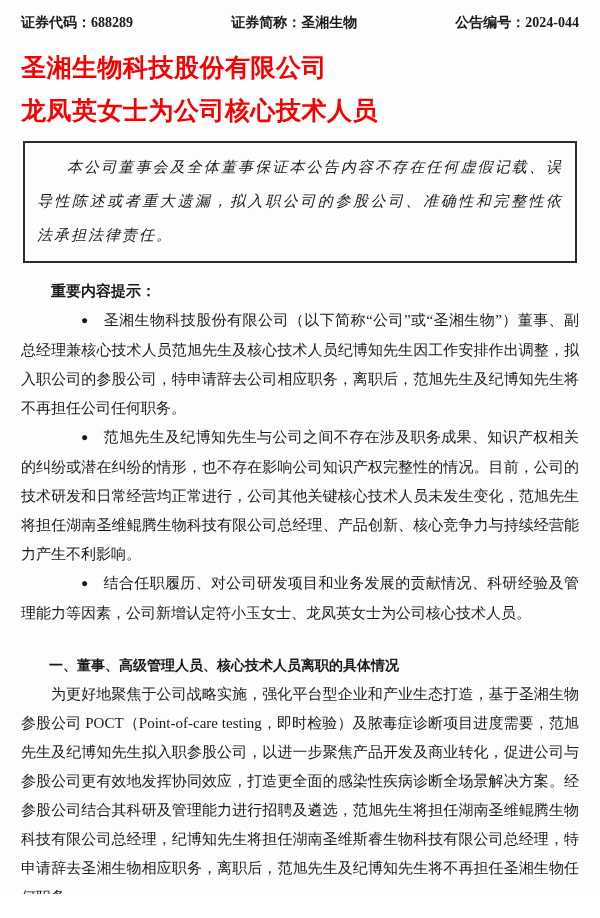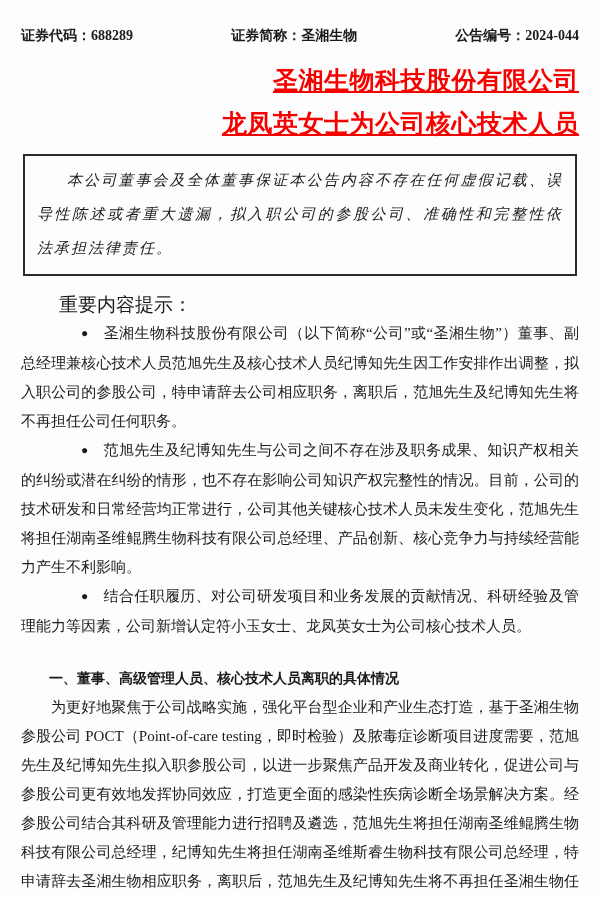--- a/index.html
+++ b/index.html
@@ -12,7 +12,7 @@
   html,body{margin:0;padding:0;background:#ffffff;}
   .page{
     width:600px;height:894px;margin:0 auto;
-    padding:27px 21px 0 21px;
+    padding:14px 21px 0 21px;
     background:var(--page-bg);
     color:var(--text-color);
     font-family:"Liberation Serif","DejaVu Serif",serif;

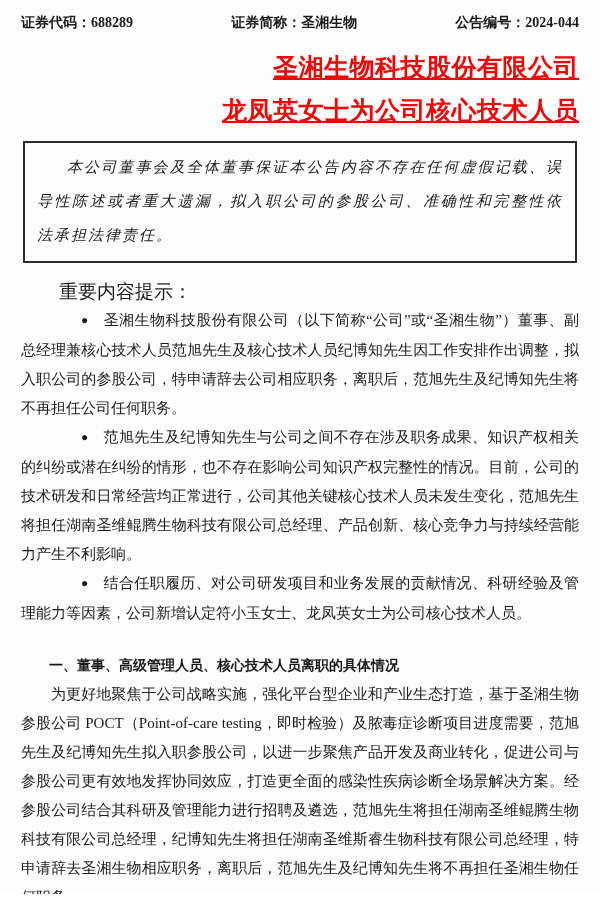--- a/index.html
+++ b/index.html
@@ -25,10 +25,10 @@
   }
   
   .title{
-    margin:14px 0 0;text-align:right;
+    margin:14px 0 0;text-align:left;
     font-family:"Liberation Sans","DejaVu Sans",sans-serif;
     font-weight:bold;color:var(--title-red);
-    font-size:25px;line-height:43px;text-decoration:underline;
+    font-size:25px;line-height:43px;
   }
   .title-line{display:block;white-space:nowrap;letter-spacing:0.5px;}
   

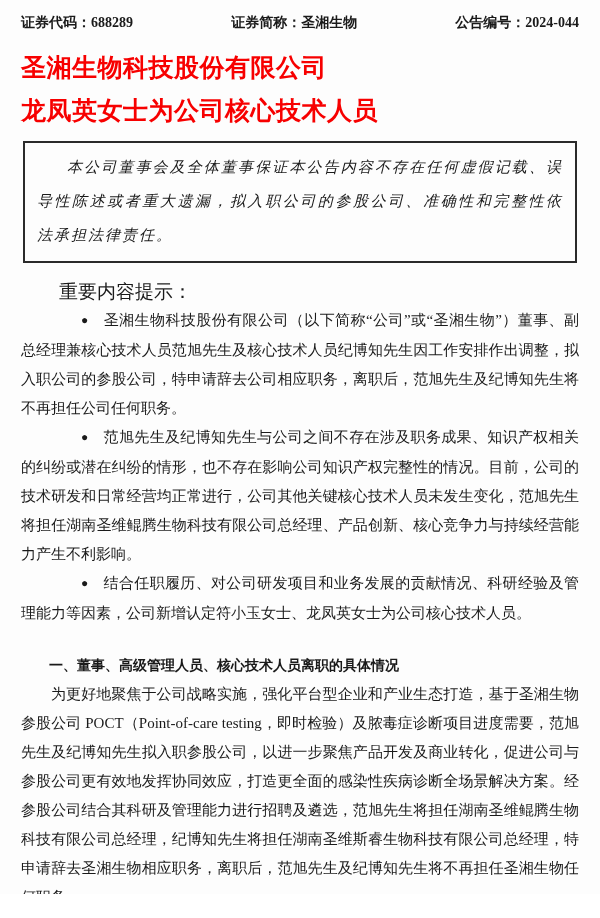--- a/index.html
+++ b/index.html
@@ -44,7 +44,7 @@
   
   .notice-heading{
     margin:14px 0 0;text-indent:2em;
-    font-weight:normal;font-size:19px;line-height:29px;
+    font-weight:bold;font-size:15px;line-height:29px;
   }
   .para{
     margin:0;text-indent:2em;text-align:justify;

